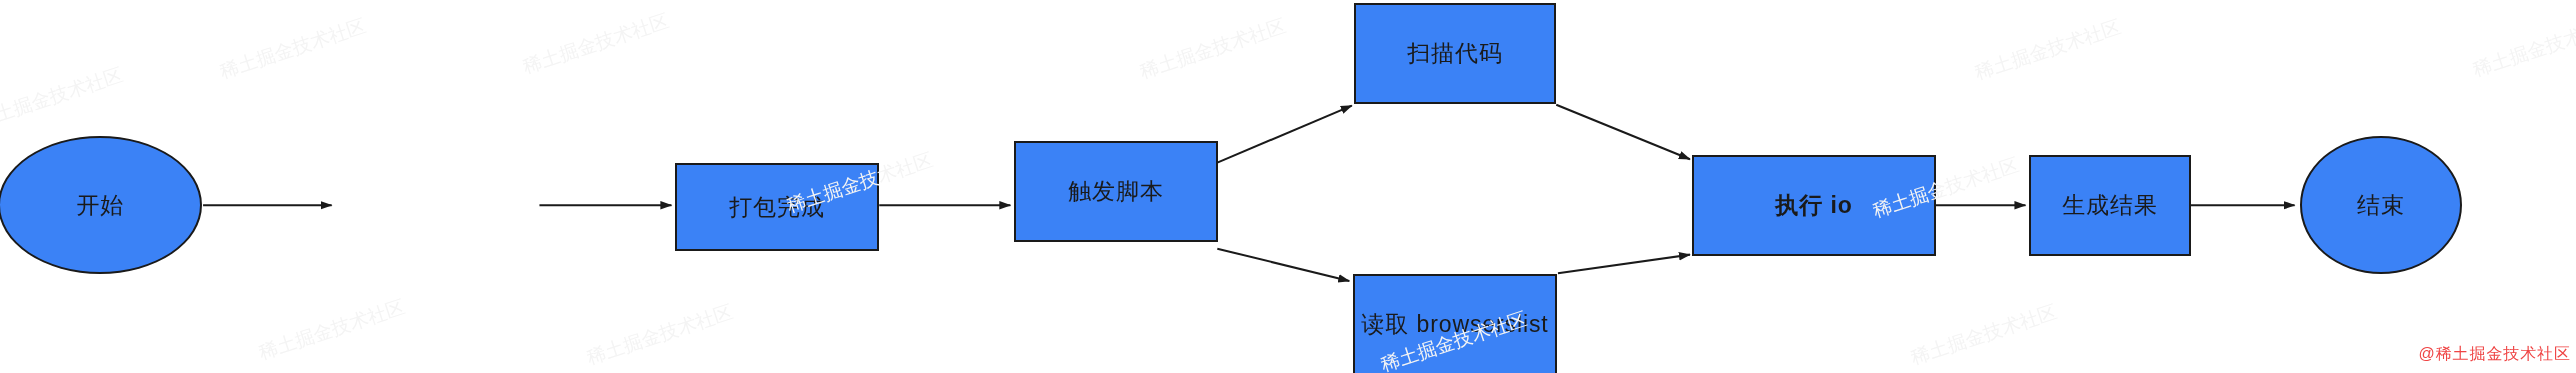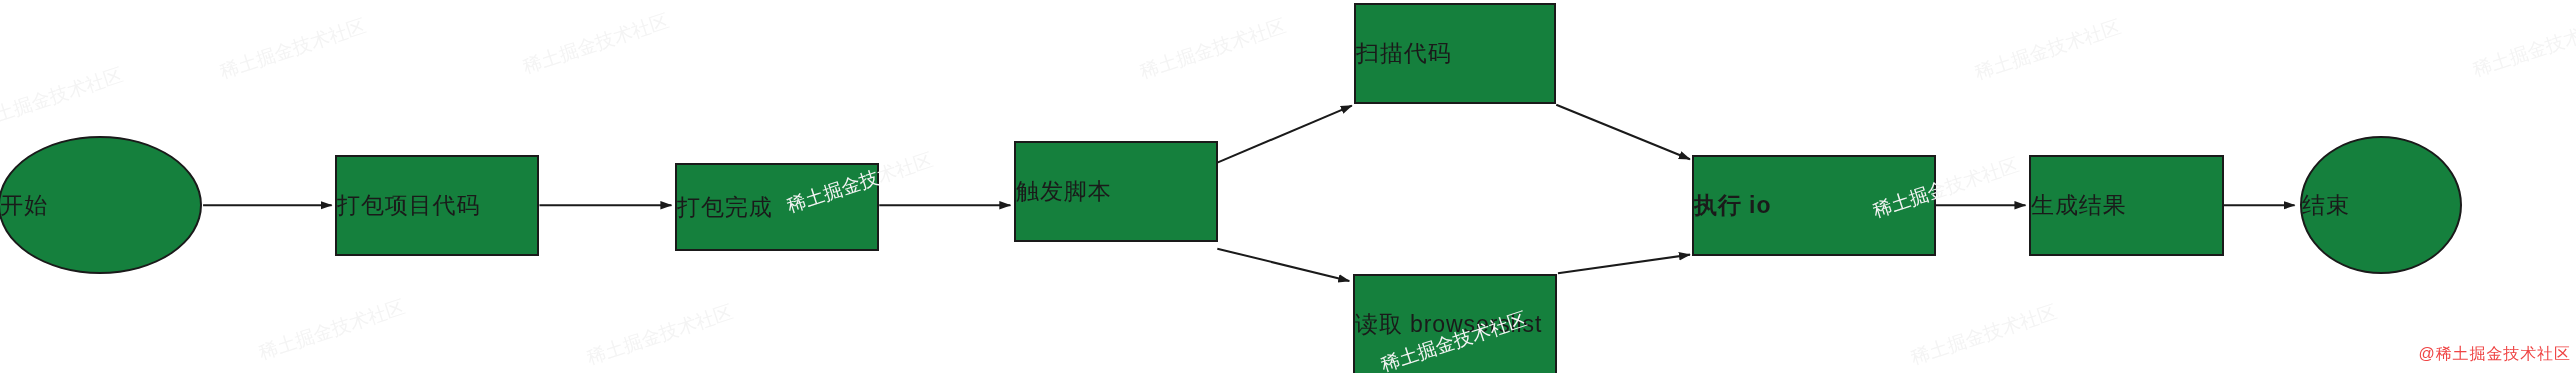--- a/index.html
+++ b/index.html
@@ -26,9 +26,10 @@
     position: absolute;
     box-sizing: border-box;
     border: 2.1px solid #1a1a1a;
-    background: #15803d;
+    background: #3b82f6;
     display: flex;
     align-items: center;
+    justify-content: center;
     font-size: 23px;
     letter-spacing: 0.9px;
     white-space: nowrap;

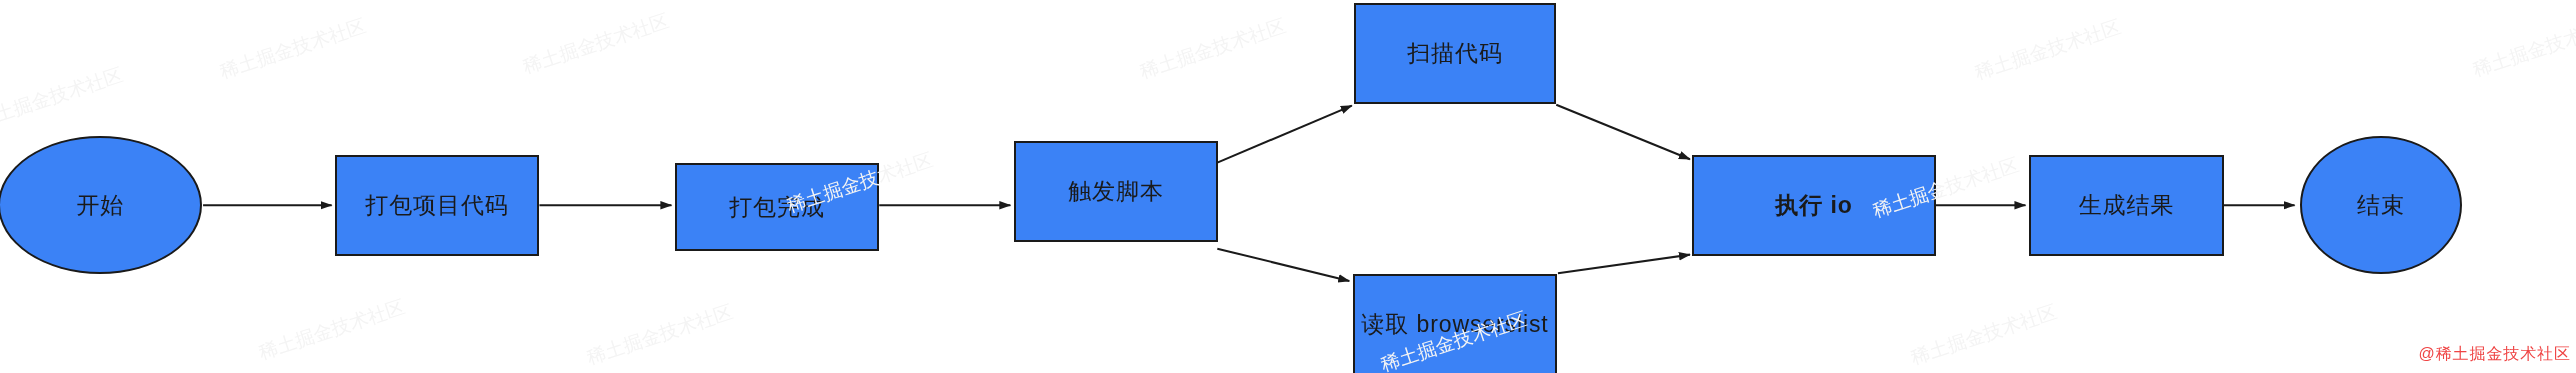--- a/index.html
+++ b/index.html
@@ -79,9 +79,6 @@
     <span>开始</span>
   </div>
 
-  <div class="node" style="left:335px; top:155px; width:204px; height:101px;">
-    <span>打包项目代码</span>
-  </div>
 
   <div class="node" style="left:675px; top:155px; width:204px; height:88px;margin-top:8px;">
     <span>打包完成</span>

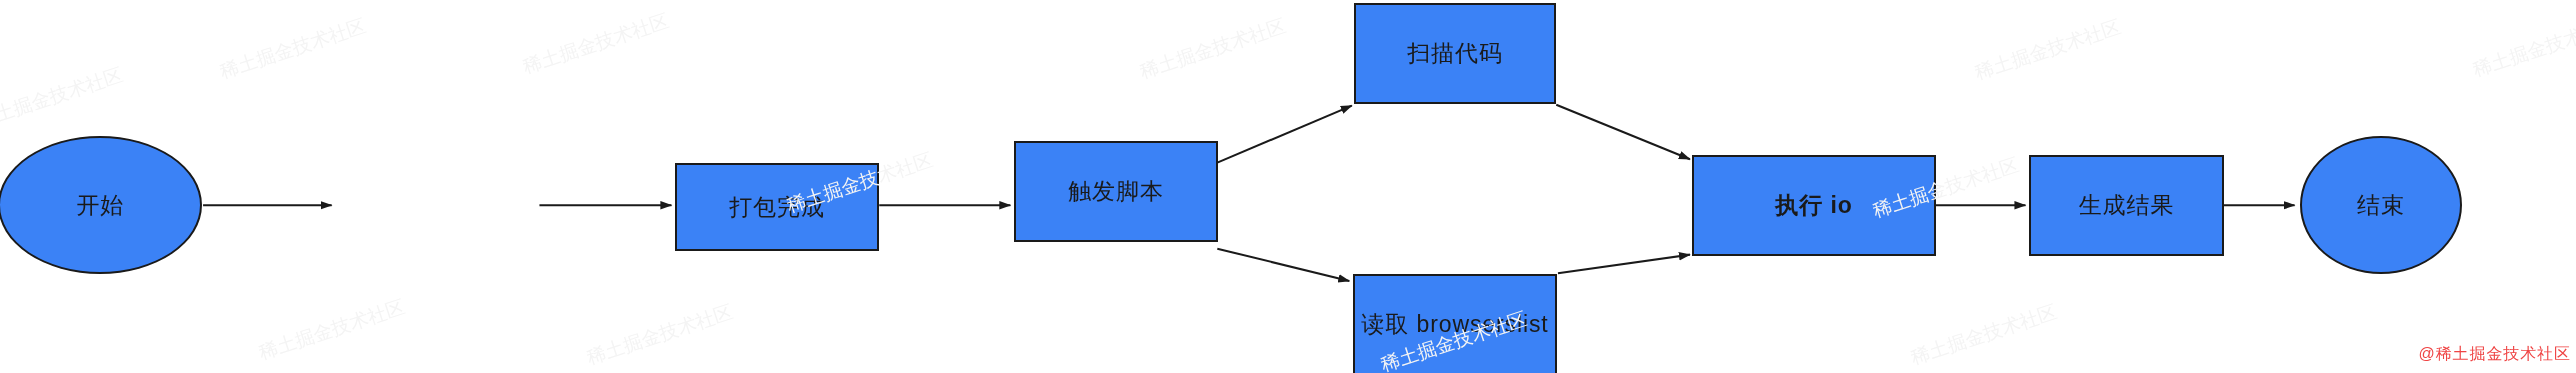--- a/index.html
+++ b/index.html
@@ -100,7 +100,7 @@
     <span>执行 io</span>
   </div>
 
-  <div class="node" style="left:2029px; top:155px; width:195px; height:101px;">
+  <div class="node" style="left:2029px; top:155px; width:162px; height:101px;">
     <span>生成结果</span>
   </div>
 

